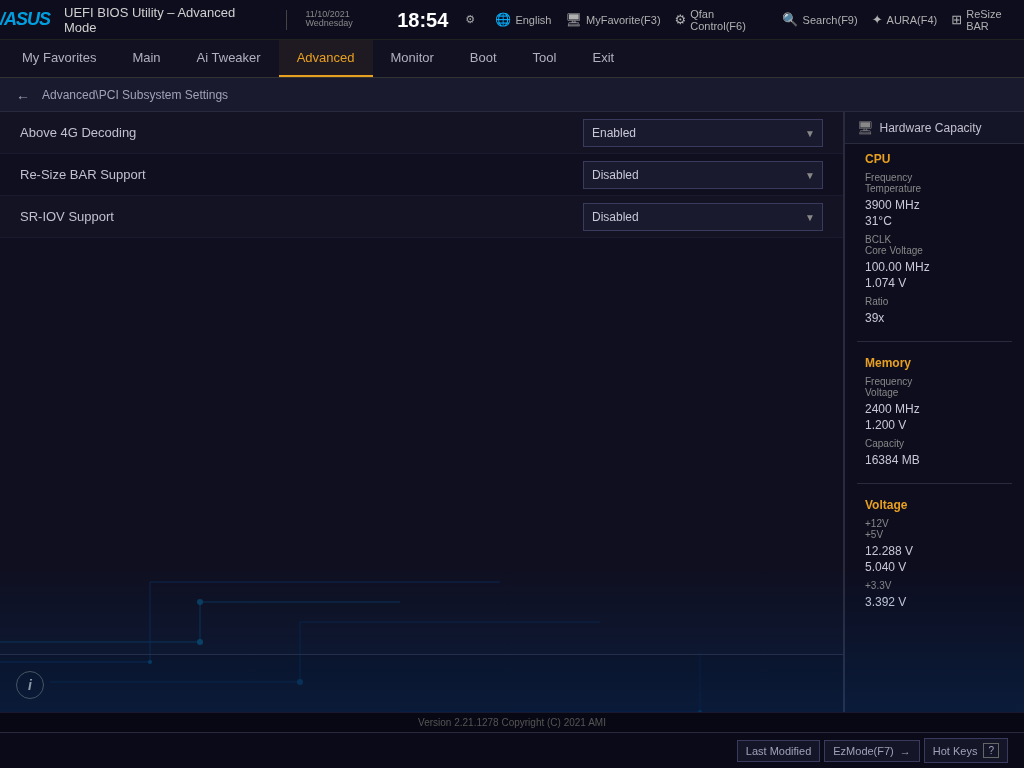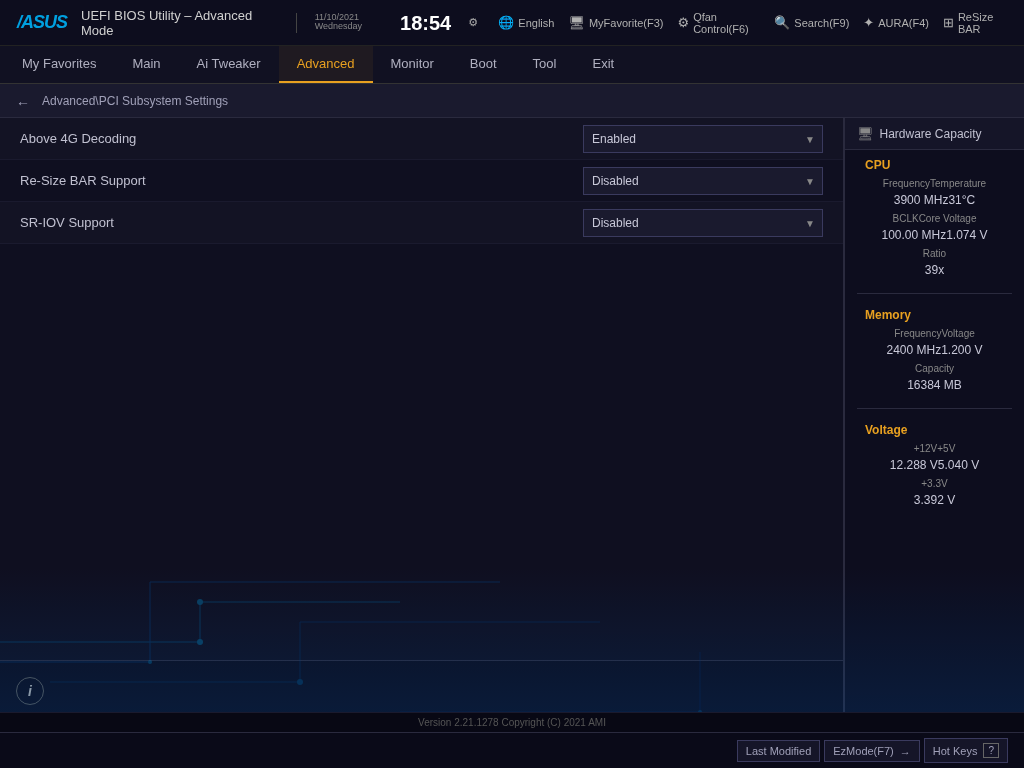--- a/index.html
+++ b/index.html
@@ -31,8 +31,8 @@
       border-bottom: 1px solid #222;
       display: flex;
       align-items: center;
-      padding: 0 17px;
-      height: 46px;
+      padding: 0 0;
+      height: 40px;
       gap: 10px;
     }
     #asus-logo {

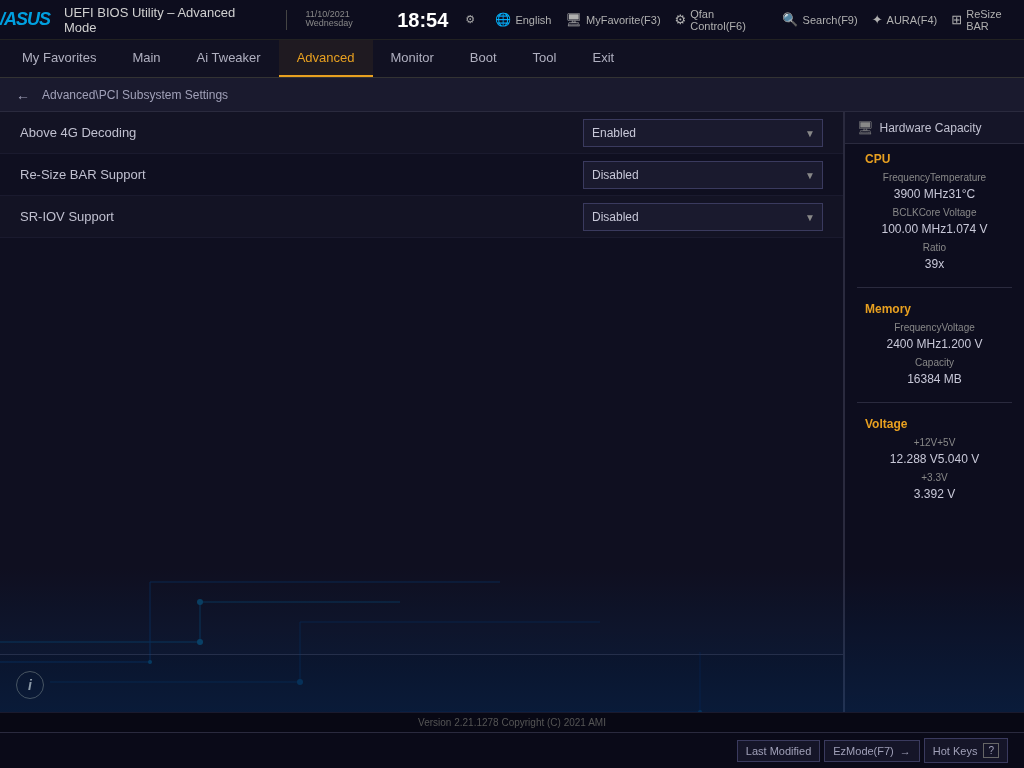--- a/index.html
+++ b/index.html
@@ -251,8 +251,9 @@
     }
     .hw-row {
       display: flex;
-      justify-content: center;
+      justify-content: space-between;
       margin-bottom: 4px;
+      flex-direction: column;
     }
     .hw-label {
       font-size: 10px;

